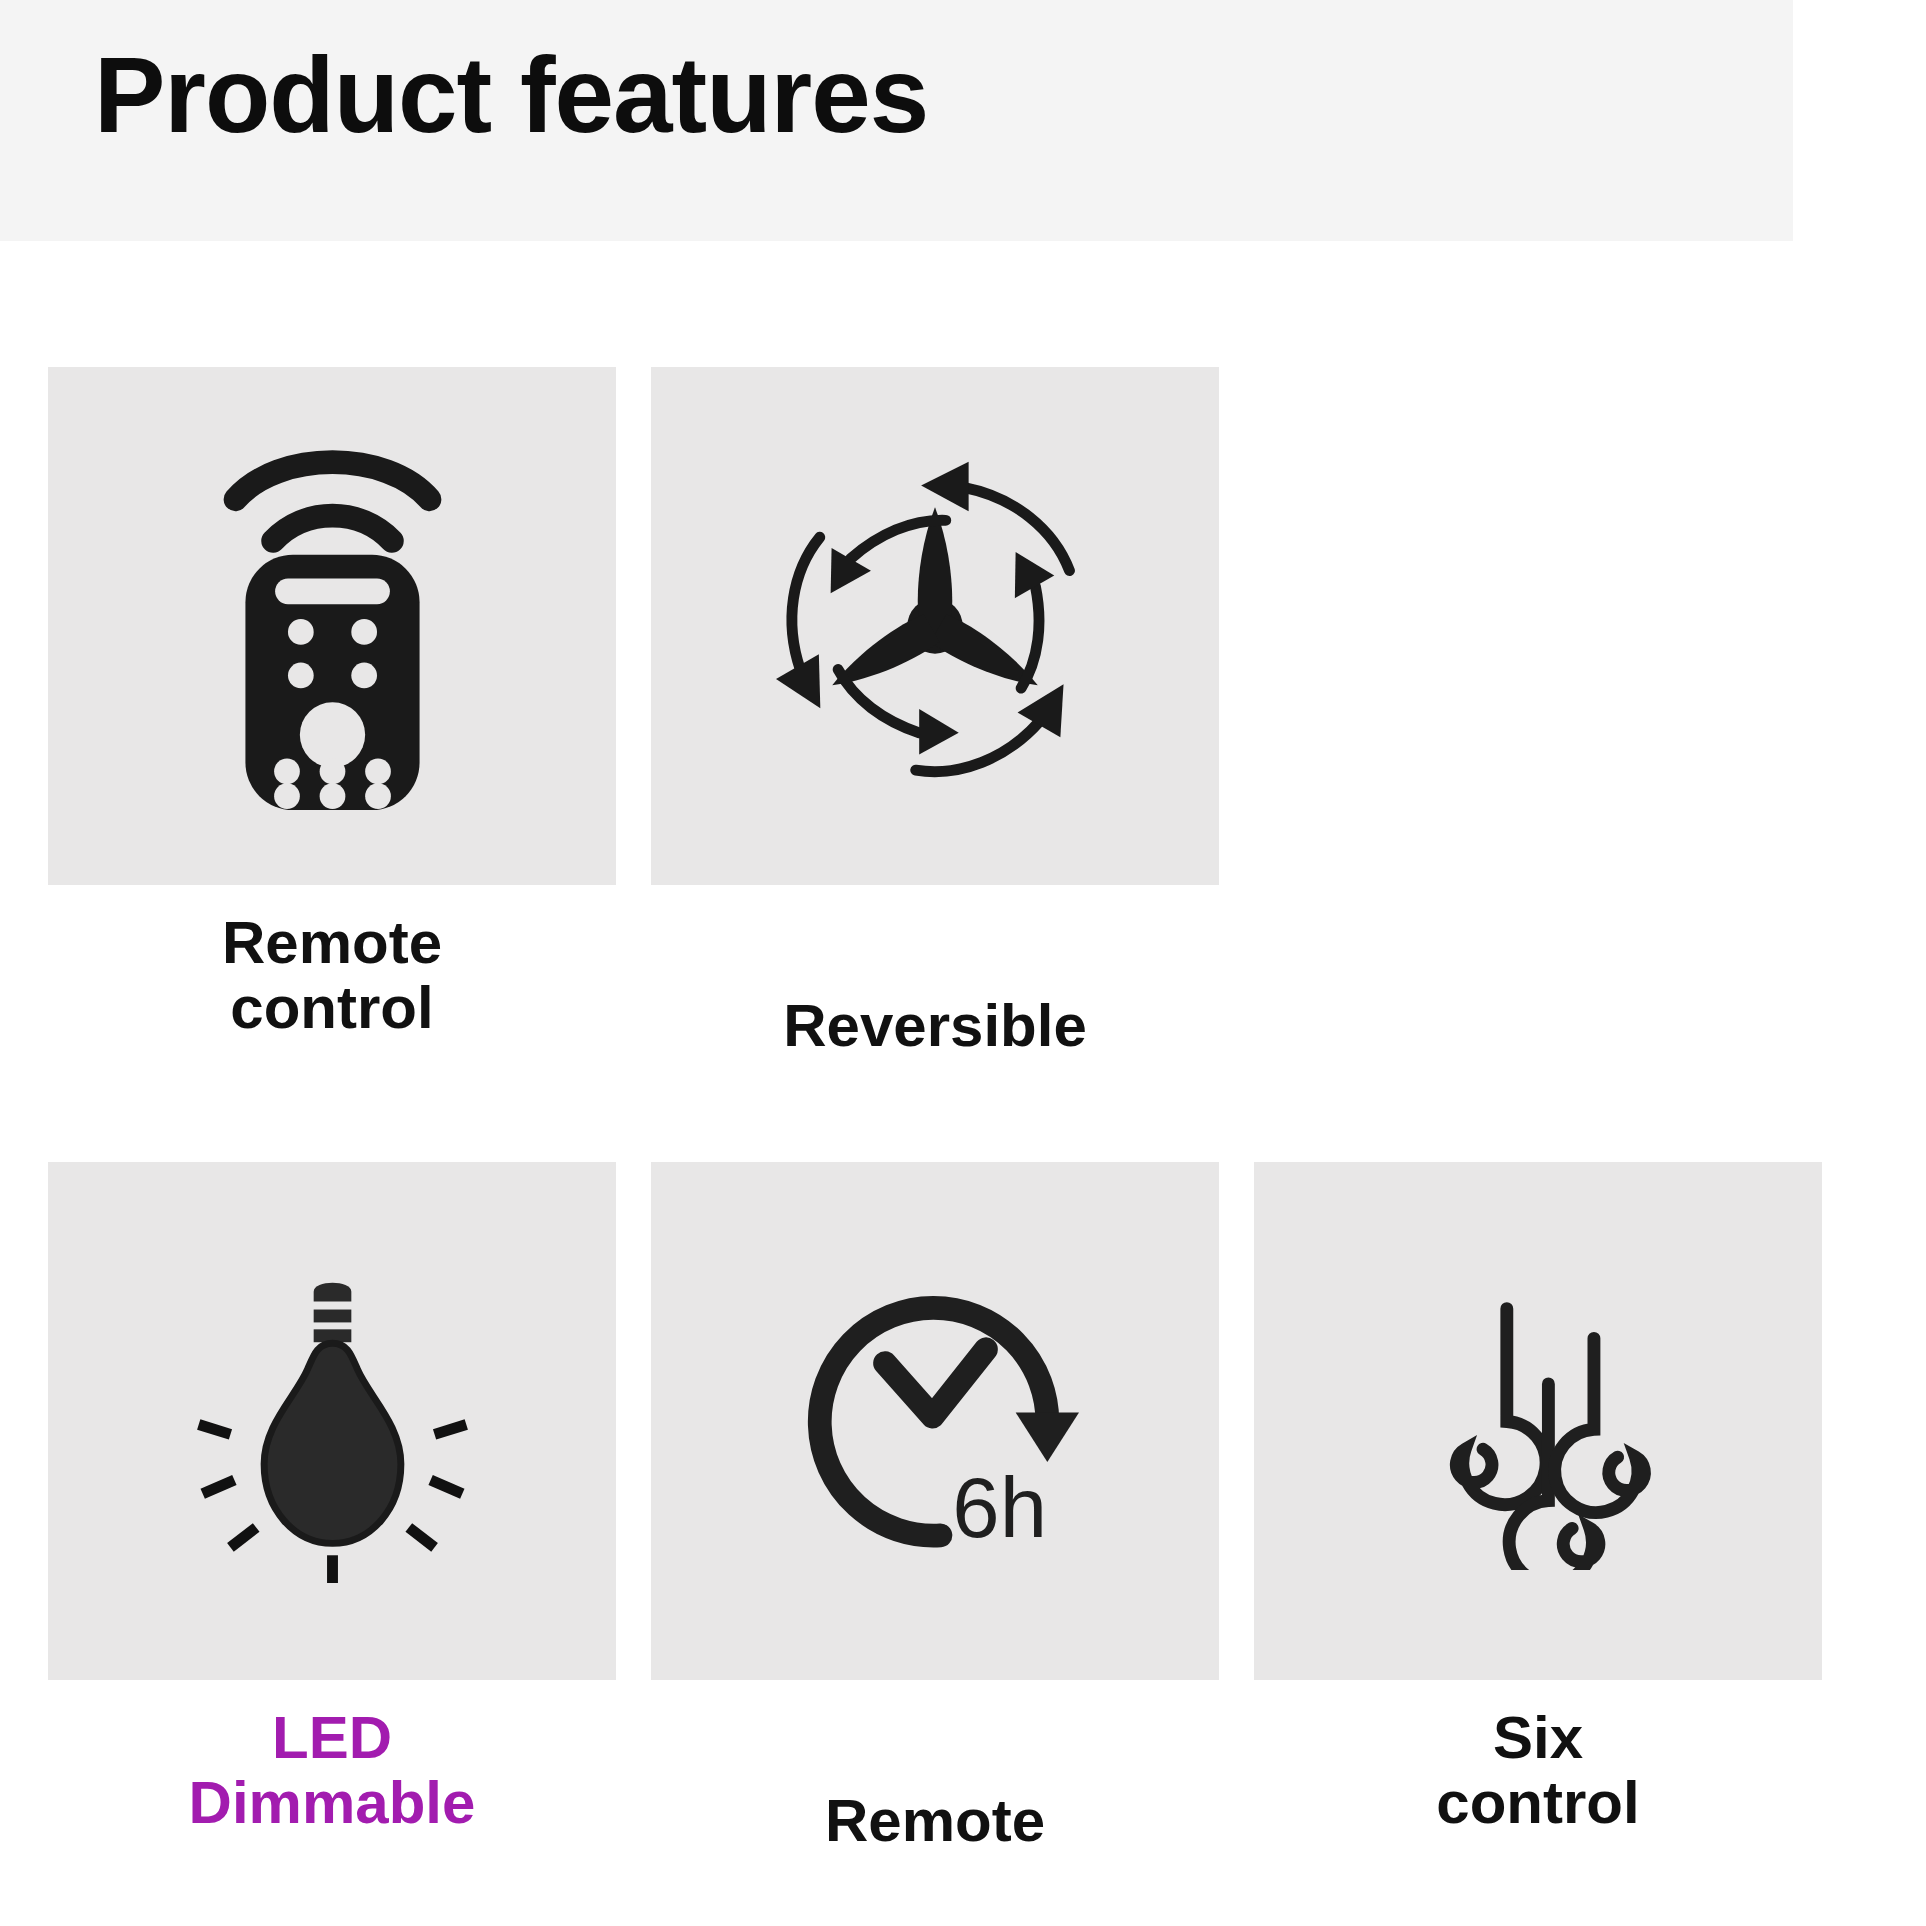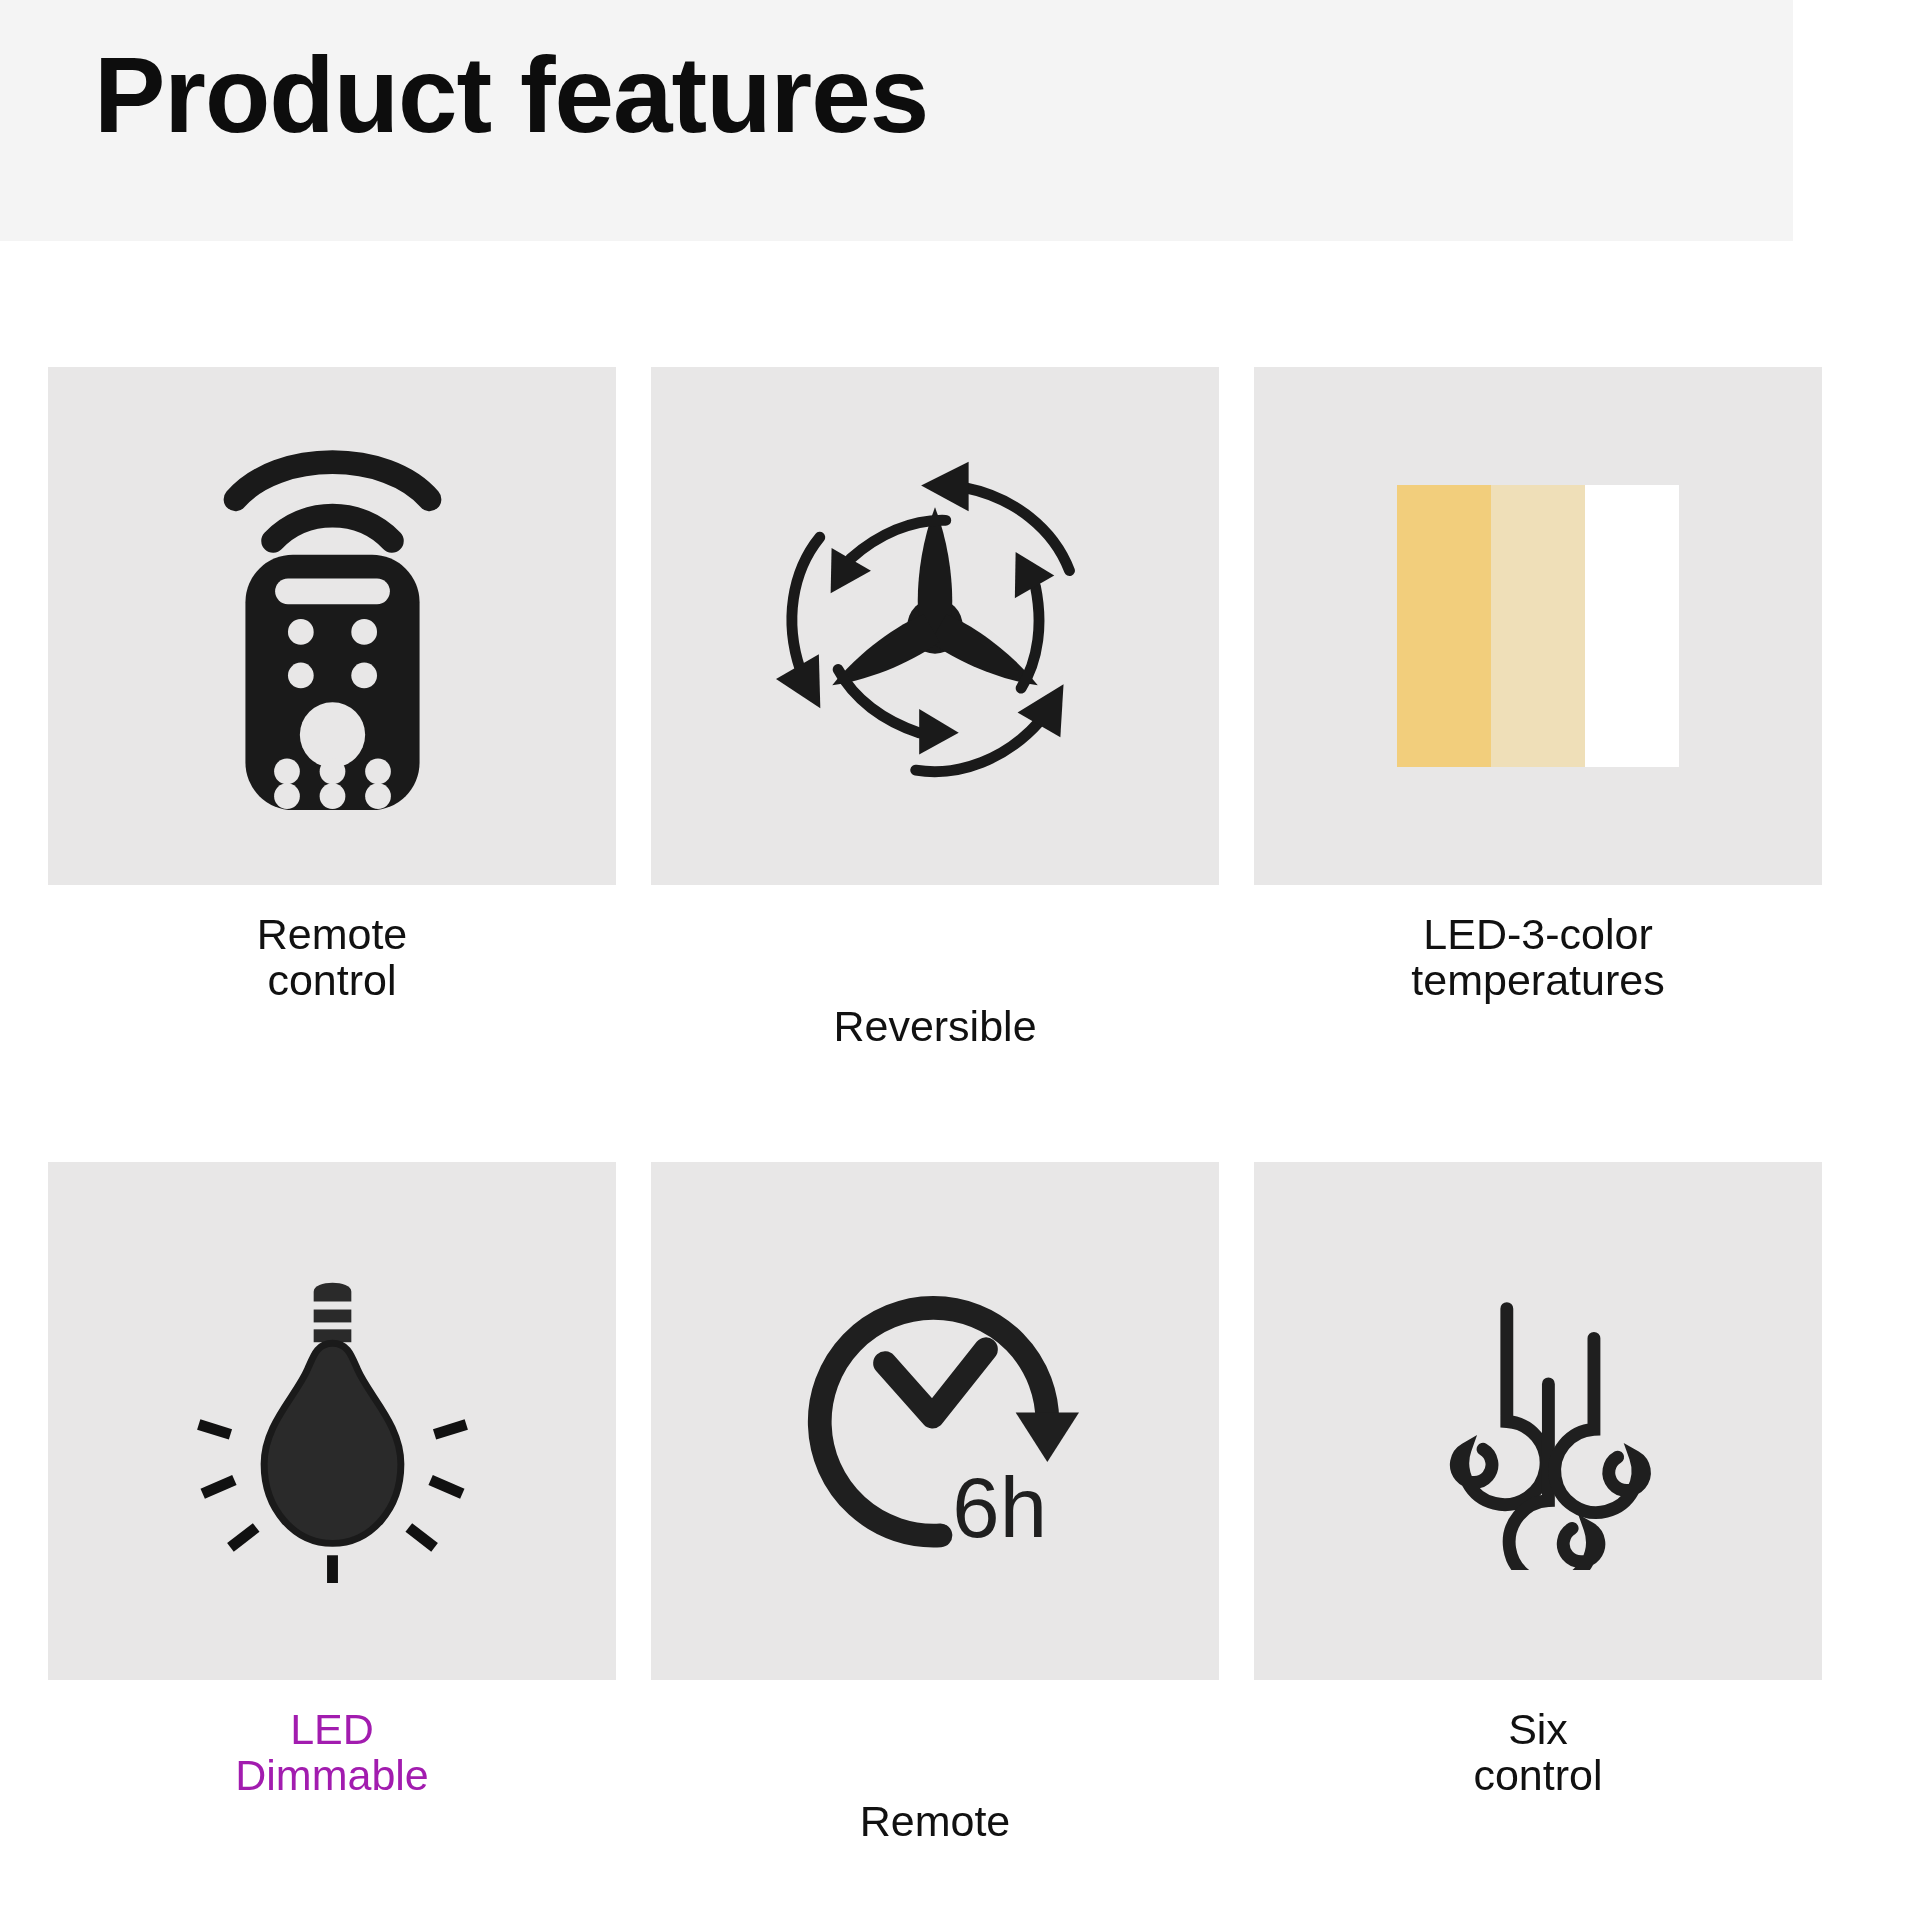--- a/index.html
+++ b/index.html
@@ -71,10 +71,10 @@
     margin-top: 26px;
     width: 100%;
     text-align: center;
-    font-size: 43px;
+    font-size: 60px;
     line-height: 1.08;
     color: #111111;
-    font-weight: normal;
+    font-weight: bold;
     white-space: pre-line;
   }
 

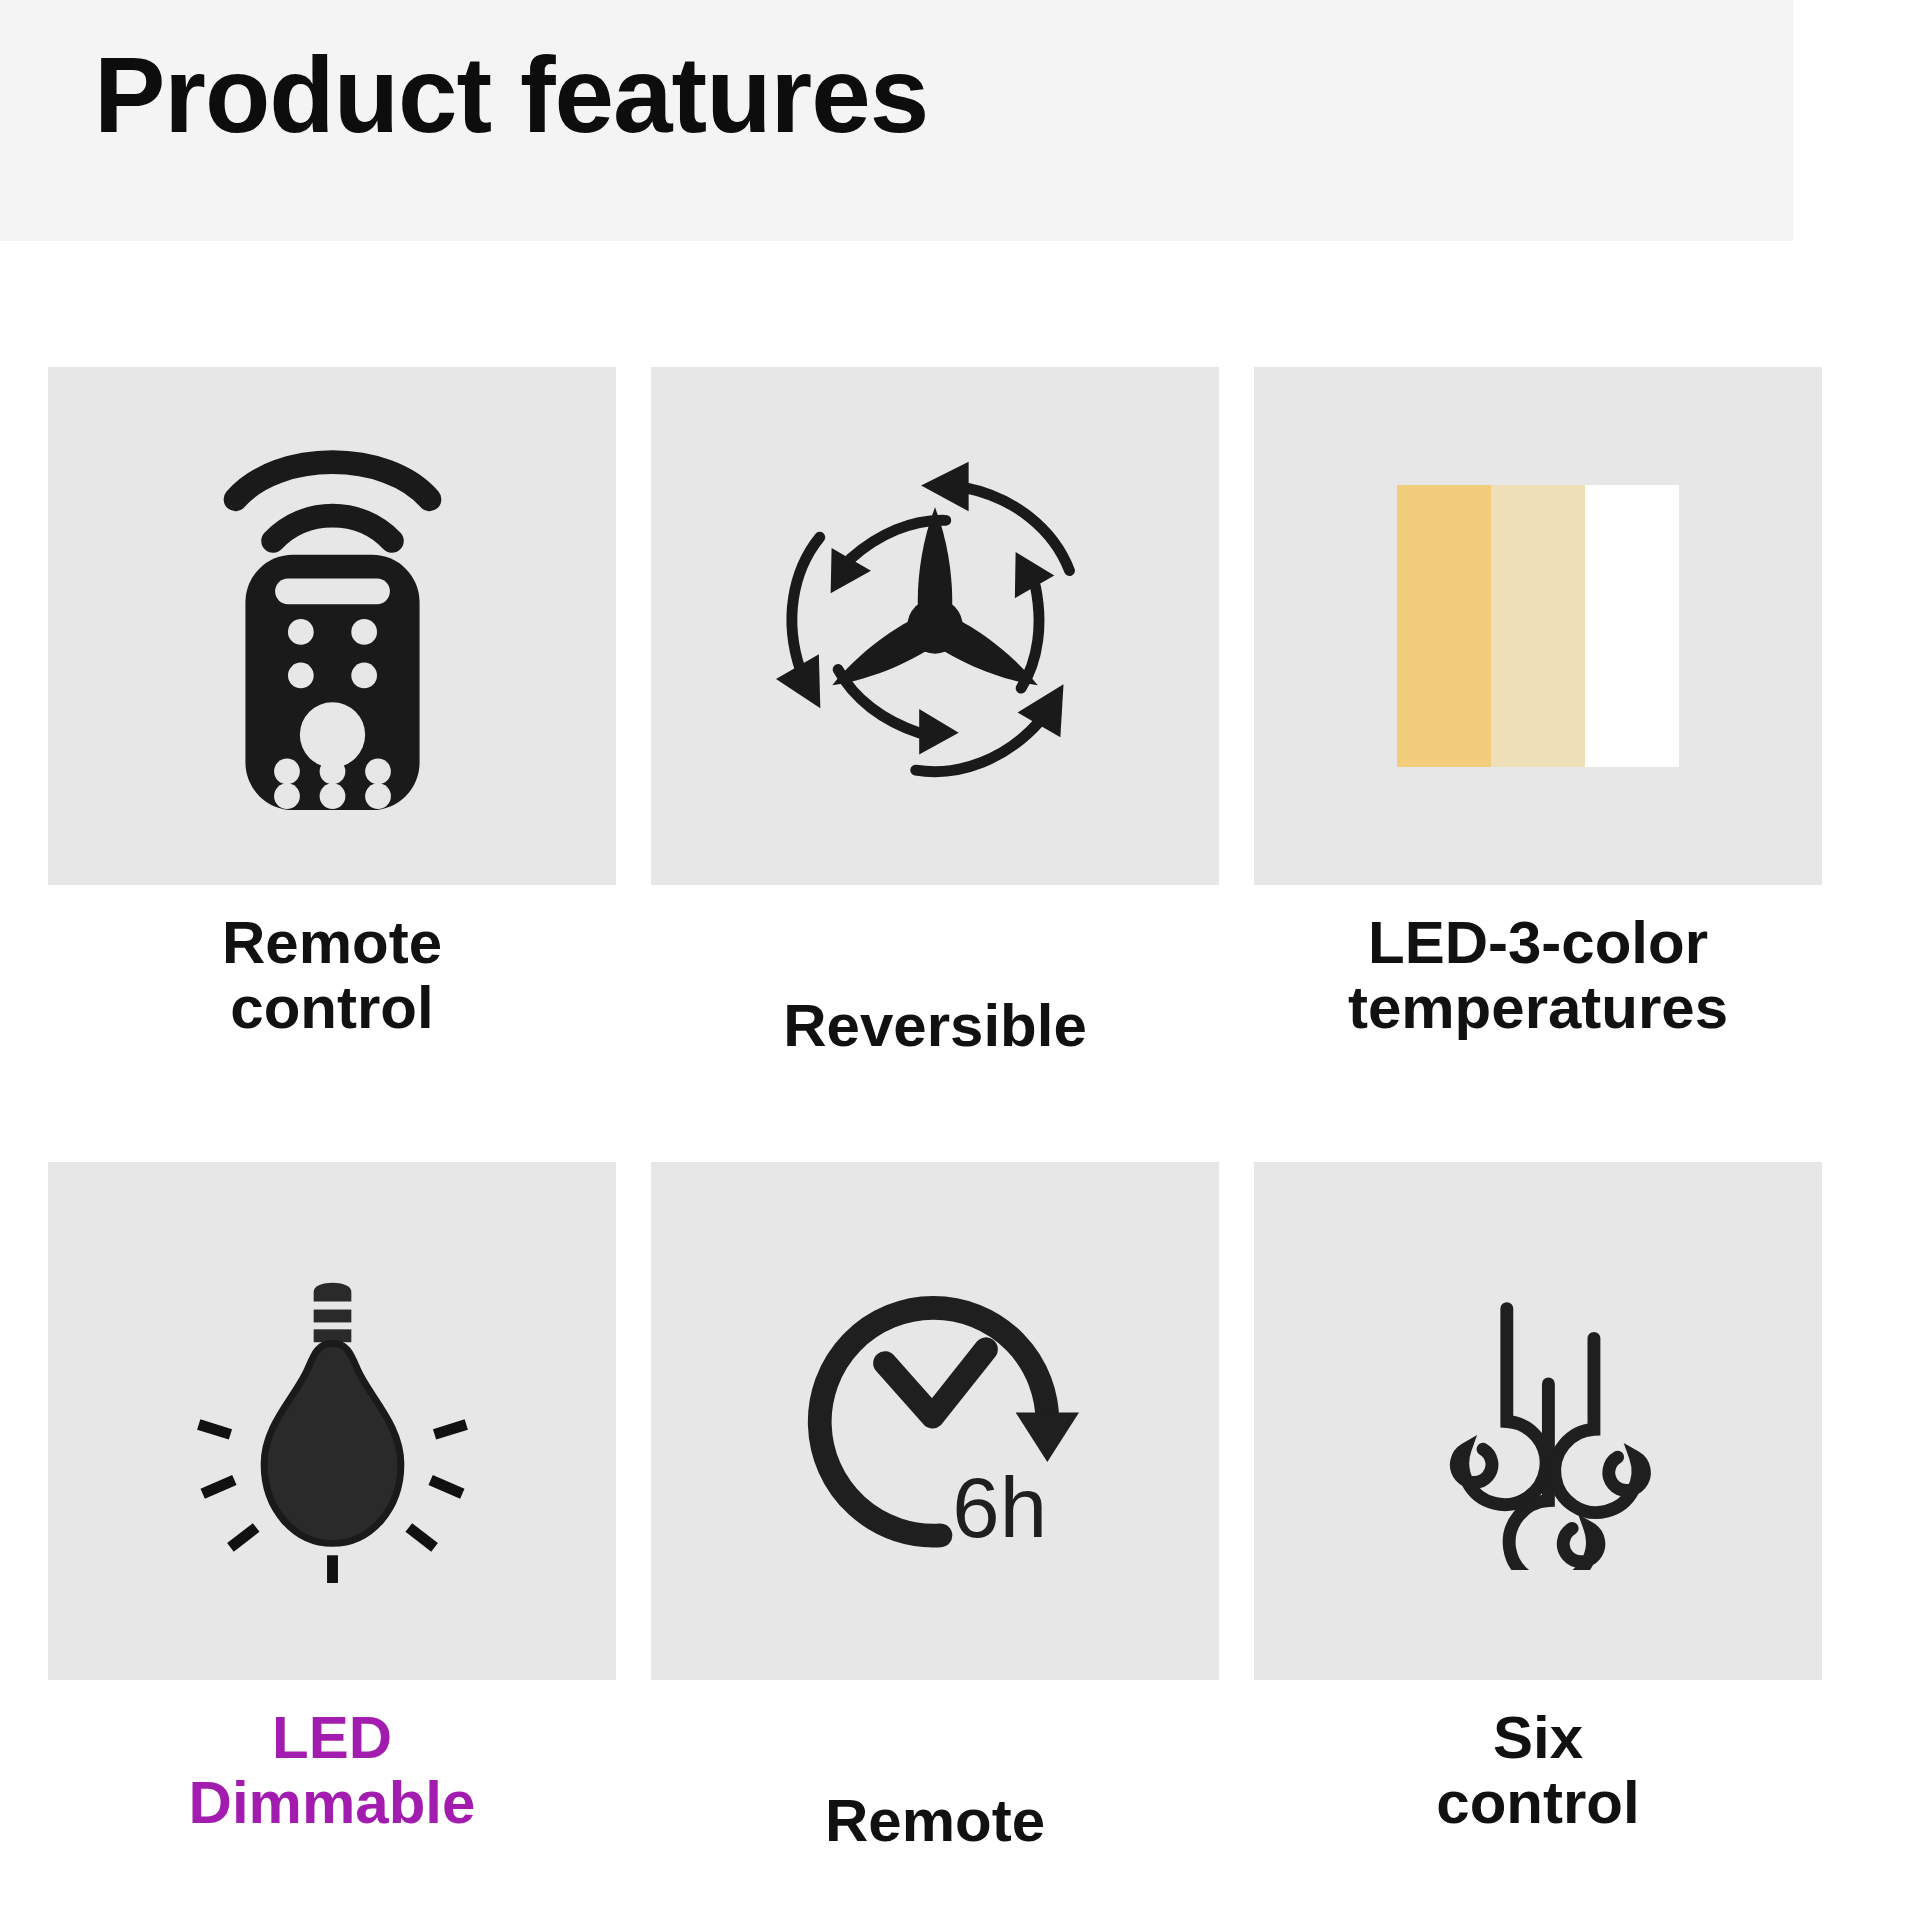--- a/index.html
+++ b/index.html
@@ -198,19 +198,6 @@
       </div>
     </div>
 
-    <div class="feature-cell">
-      <div class="icon-tile" style="background: rgb(232, 231, 231);">
-        <div class="swatch-row">
-          <div class="swatch" id="swatch-0" style="background: rgb(242, 206, 124);"></div>
-          <div class="swatch" id="swatch-1" style="background: rgb(239, 223, 184);"></div>
-          <div class="swatch" id="swatch-2" style="background: rgb(255, 255, 255);"></div>
-        </div>
-      </div>
-      <div class="label-slot">
-        <div class="feature-label" style="color: rgb(17, 17, 17);">LED-3-color
-temperatures</div>
-      </div>
-    </div>
 
   </div>
 

